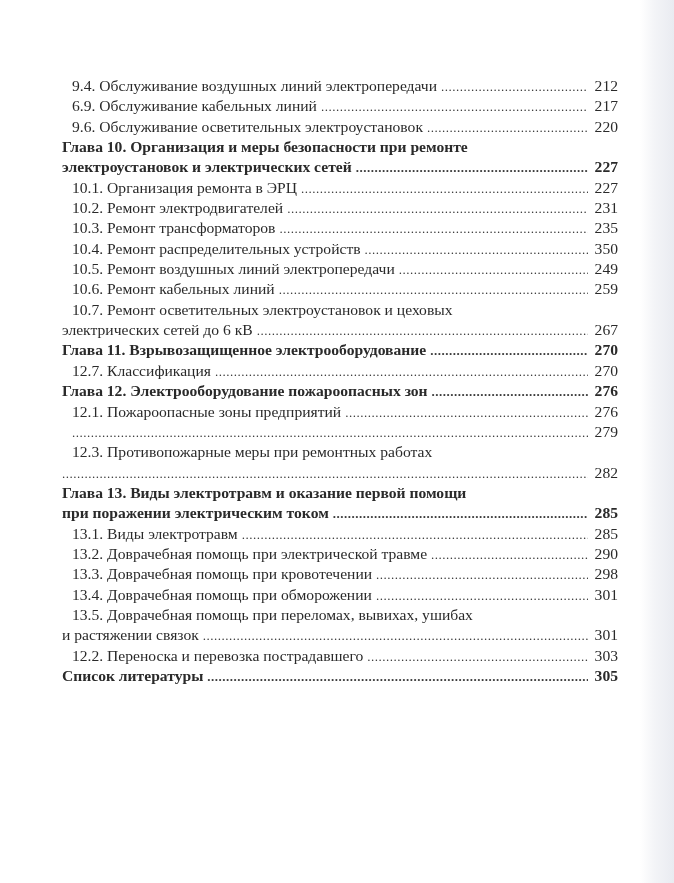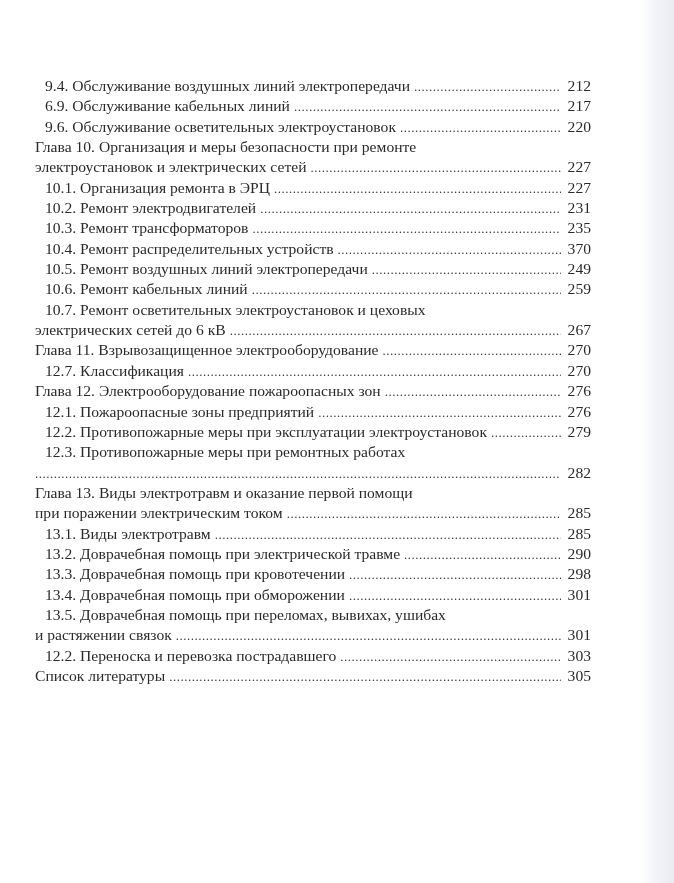--- a/index.html
+++ b/index.html
@@ -23,7 +23,7 @@
     }
     .toc {
       position: absolute;
-      left: 35px;
+      left: 62px;
       top: 76px;
       width: 556px;
     }

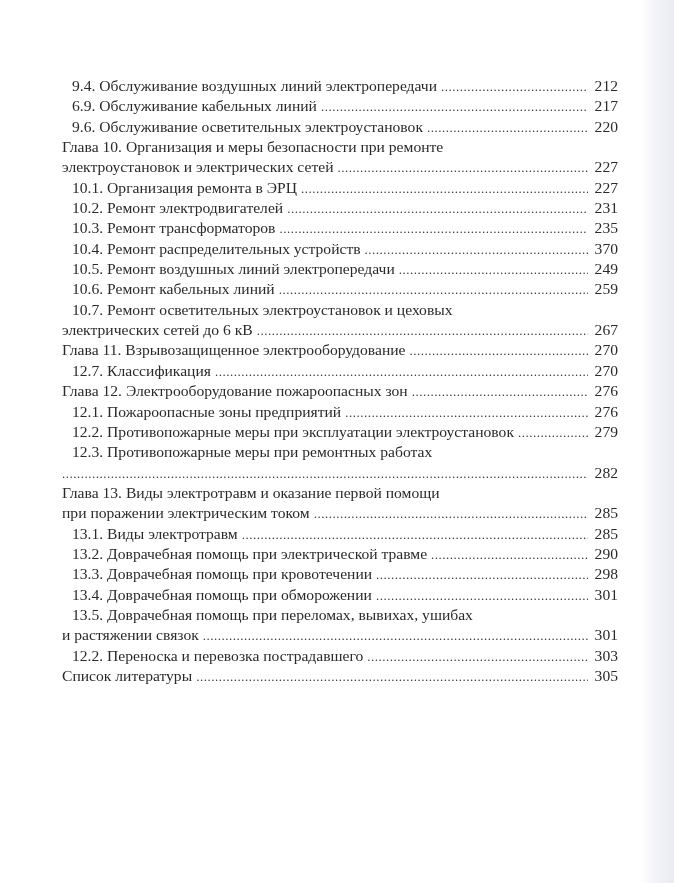--- a/index.html
+++ b/index.html
@@ -37,7 +37,7 @@
       align-items: baseline;
     }
     .line.indent { padding-left: 10px; }
-    .line.bold { font-weight: normal; }
+    .line.bold { font-weight: bold; }
     .line .txt {
       flex: 0 0 auto;
       padding-right: 4px;

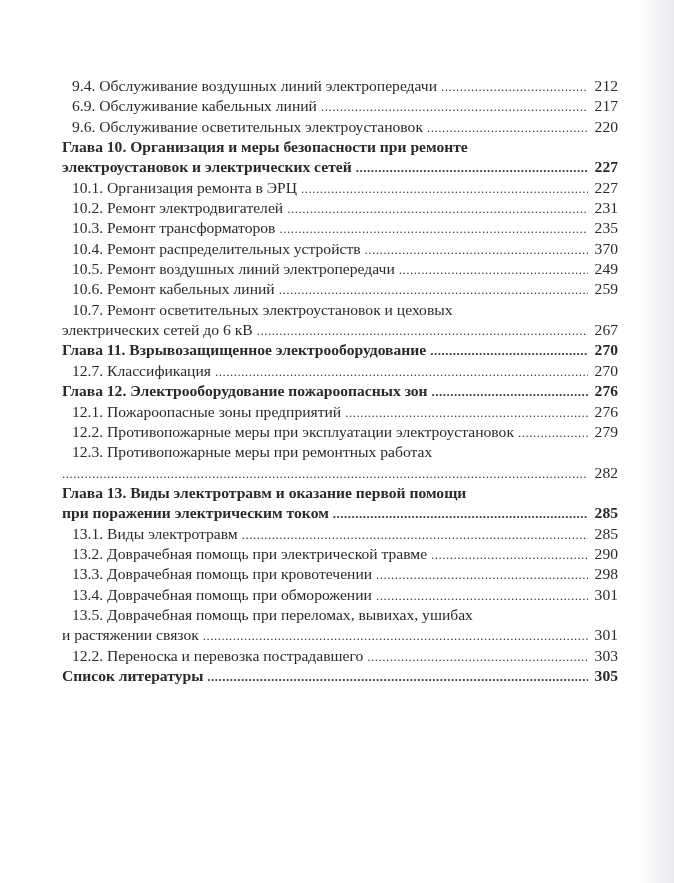--- a/index.html
+++ b/index.html
@@ -108,7 +108,7 @@
     <div class="line indent">
       <span class="txt">10.4. Ремонт распределительных устройств</span>
       <span class="dots"></span>
-      <span class="page-num">370</span>
+      <span class="page-num">350</span>
     </div>
     <div class="line indent">
       <span class="txt">10.5. Ремонт воздушных линий электропередачи</span>

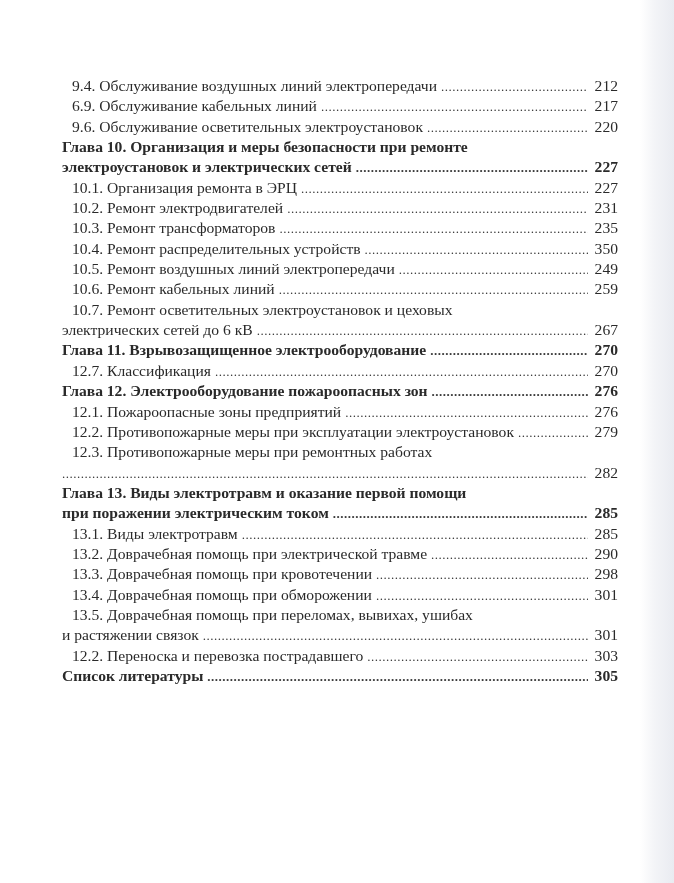--- a/index.html
+++ b/index.html
@@ -151,7 +151,6 @@
       <span class="page-num">276</span>
     </div>
     <div class="line indent">
-      <span class="txt">12.2. Противопожарные меры при эксплуатации электроустановок</span>
       <span class="dots"></span>
       <span class="page-num">279</span>
     </div>

